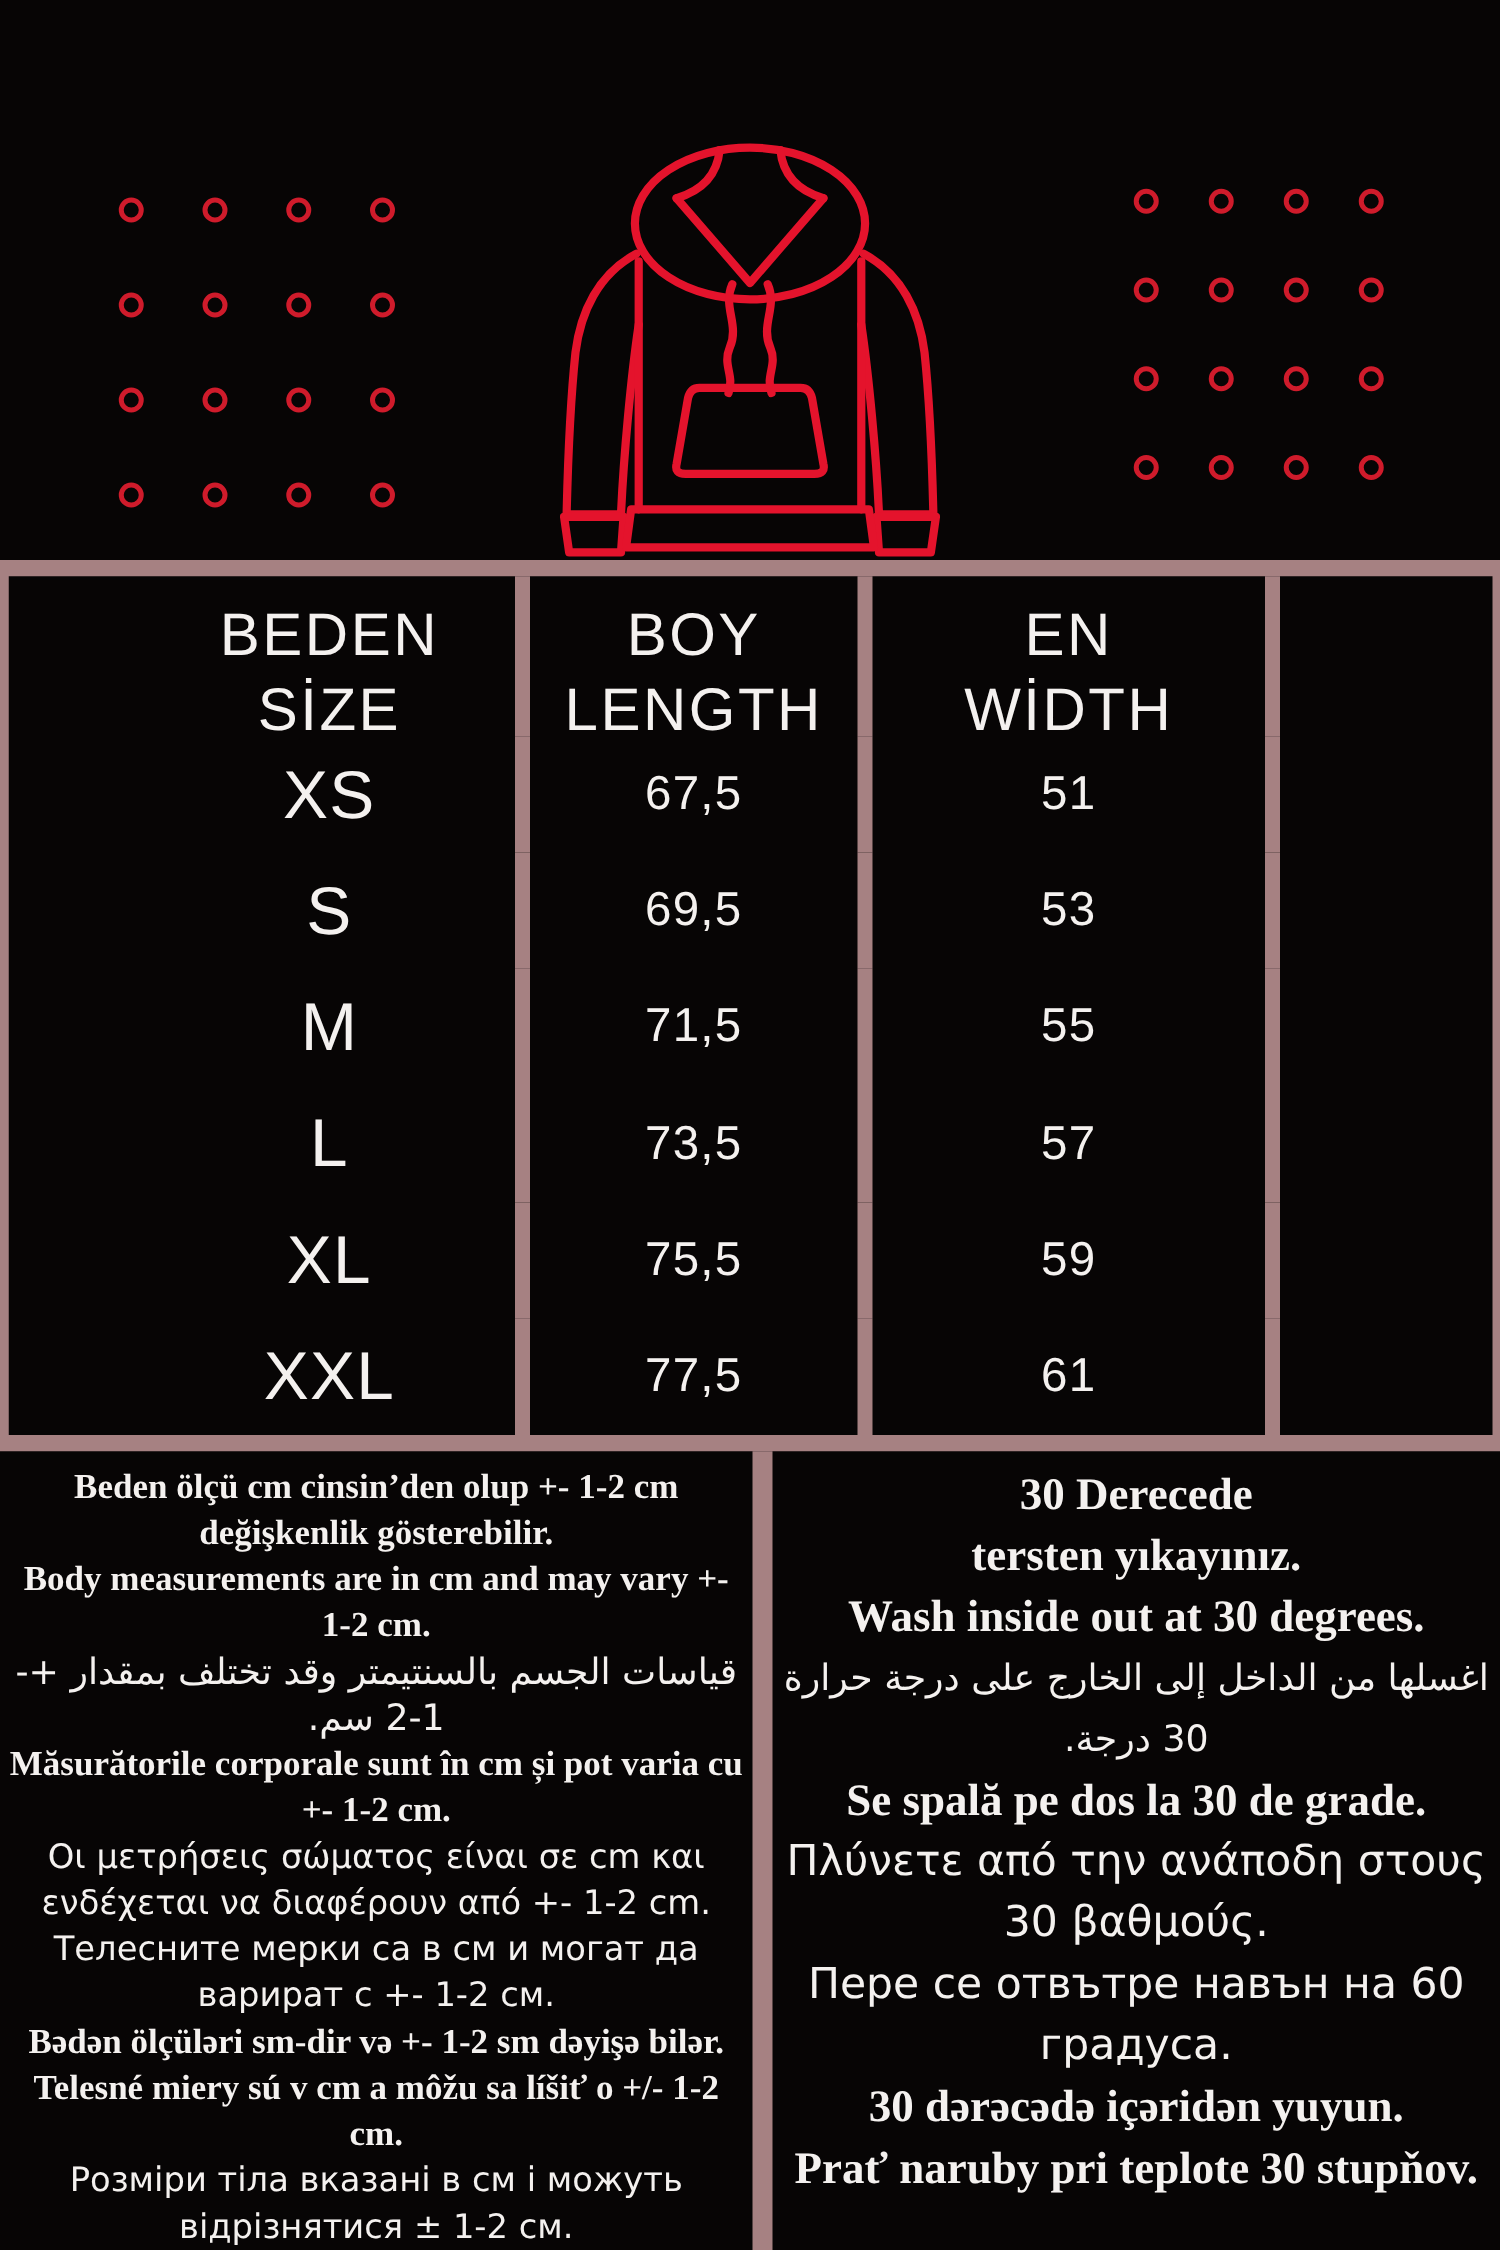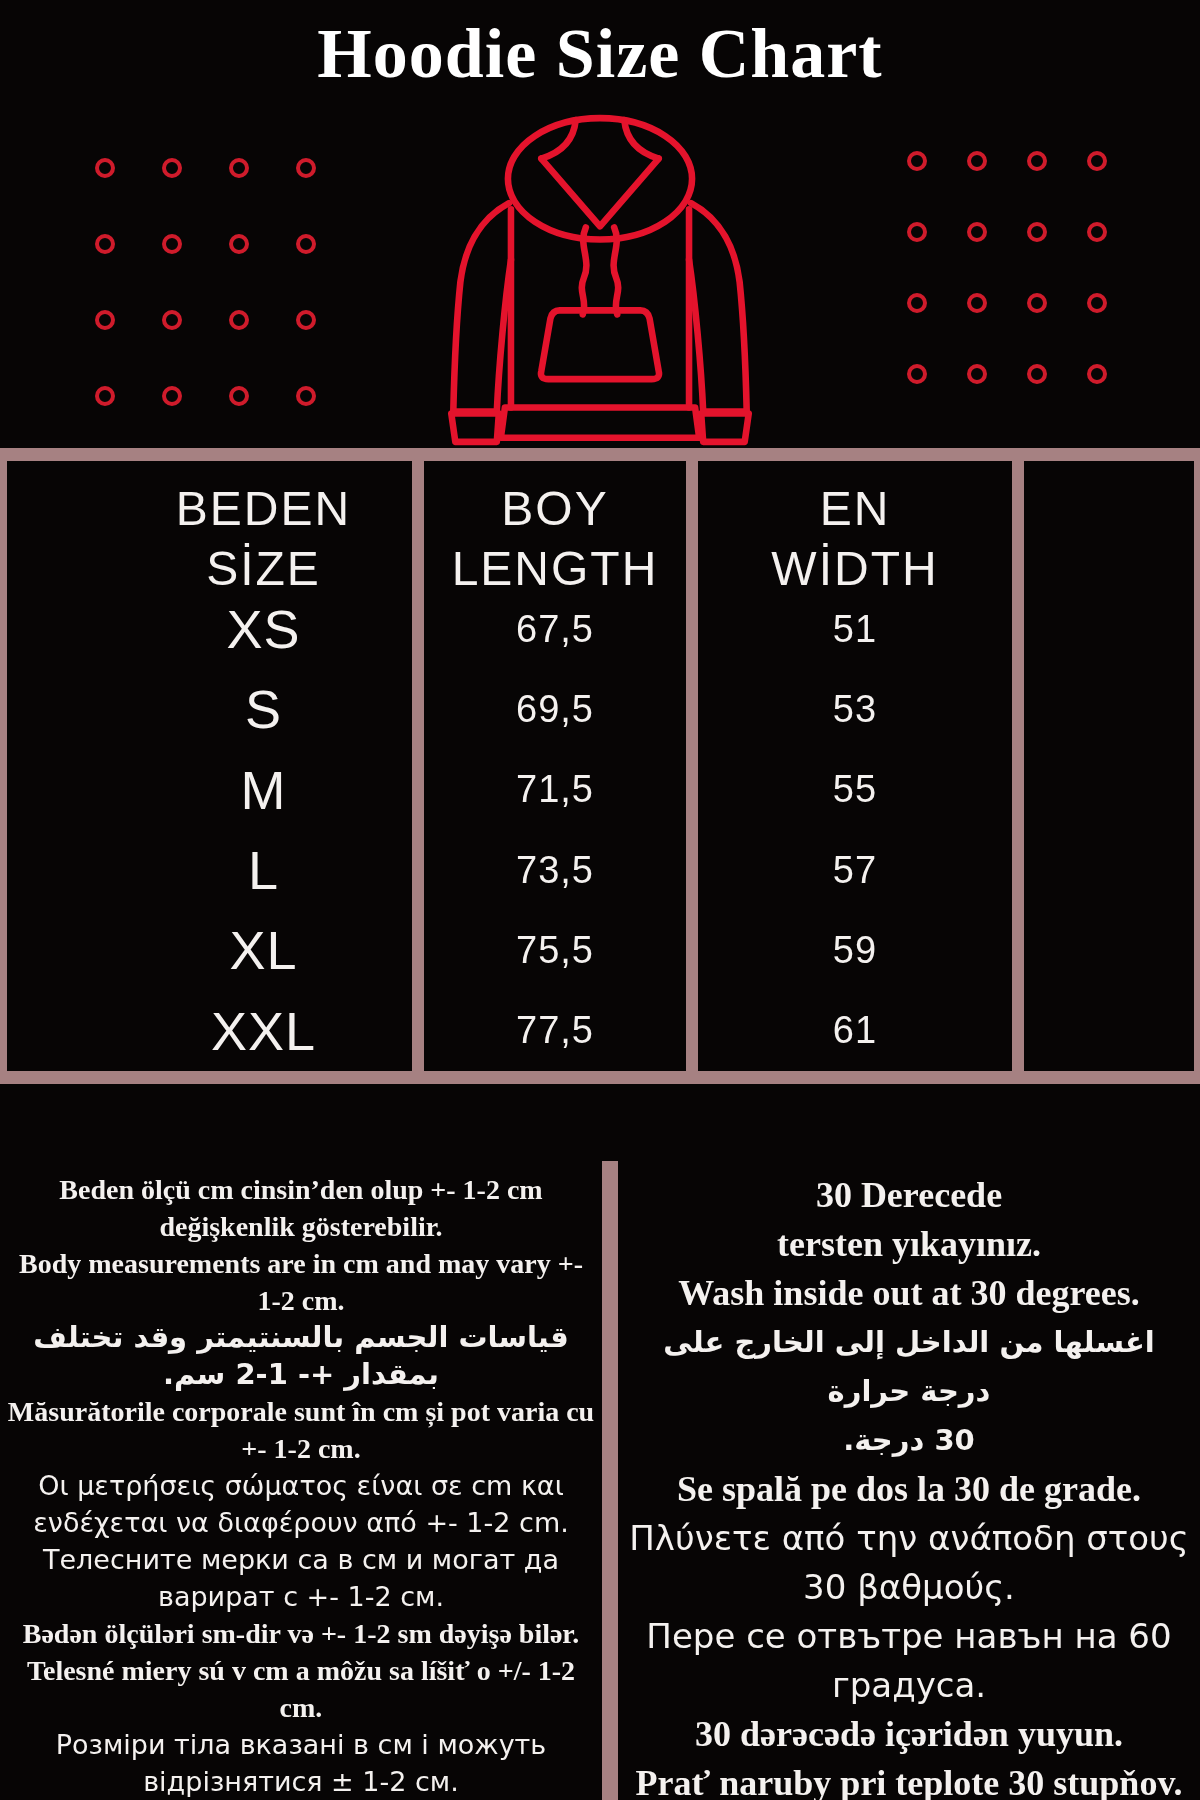--- a/index.html
+++ b/index.html
@@ -64,7 +64,6 @@
 
 <div class="page">
 
-  <h1 class="title">Hoodie Size Chart</h1>
 
   <div class="dots dots-left">
       <span class="dot"></span>

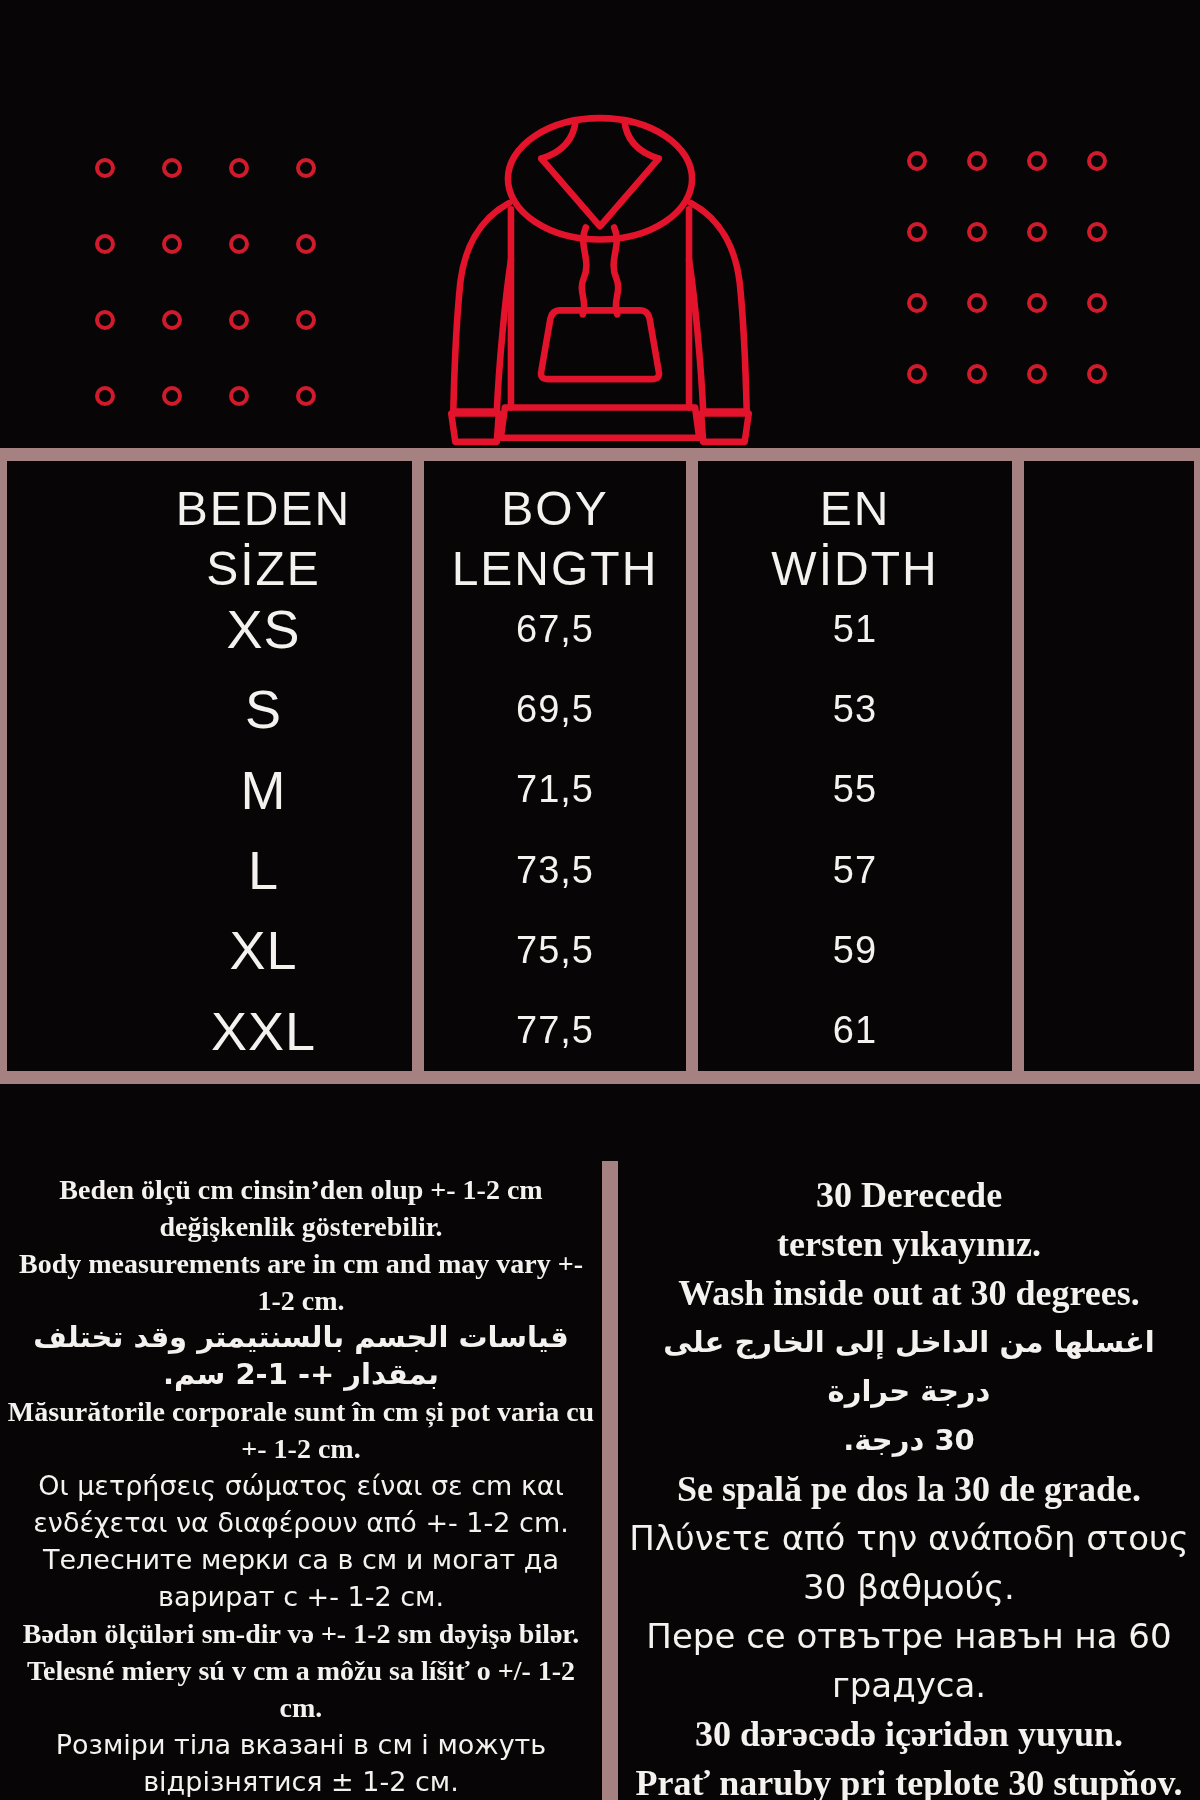--- a/index.html
+++ b/index.html
@@ -26,7 +26,7 @@
   .hoodie{position:absolute;left:448px;top:108px;width:304px;height:344px;color:var(--red-accent);}
 
   
-  .size-table{position:absolute;left:0;top:448px;width:1200px;height:636px;box-sizing:border-box;
+  .size-table{position:absolute;left:0;top:448px;width:1200px;height:713px;box-sizing:border-box;
        border-top:13px solid var(--border);border-bottom:13px solid var(--border);
        border-left:7px solid var(--border);border-right:6px solid var(--border);
        display:grid;grid-template-columns:417px 274px 326px 1fr;

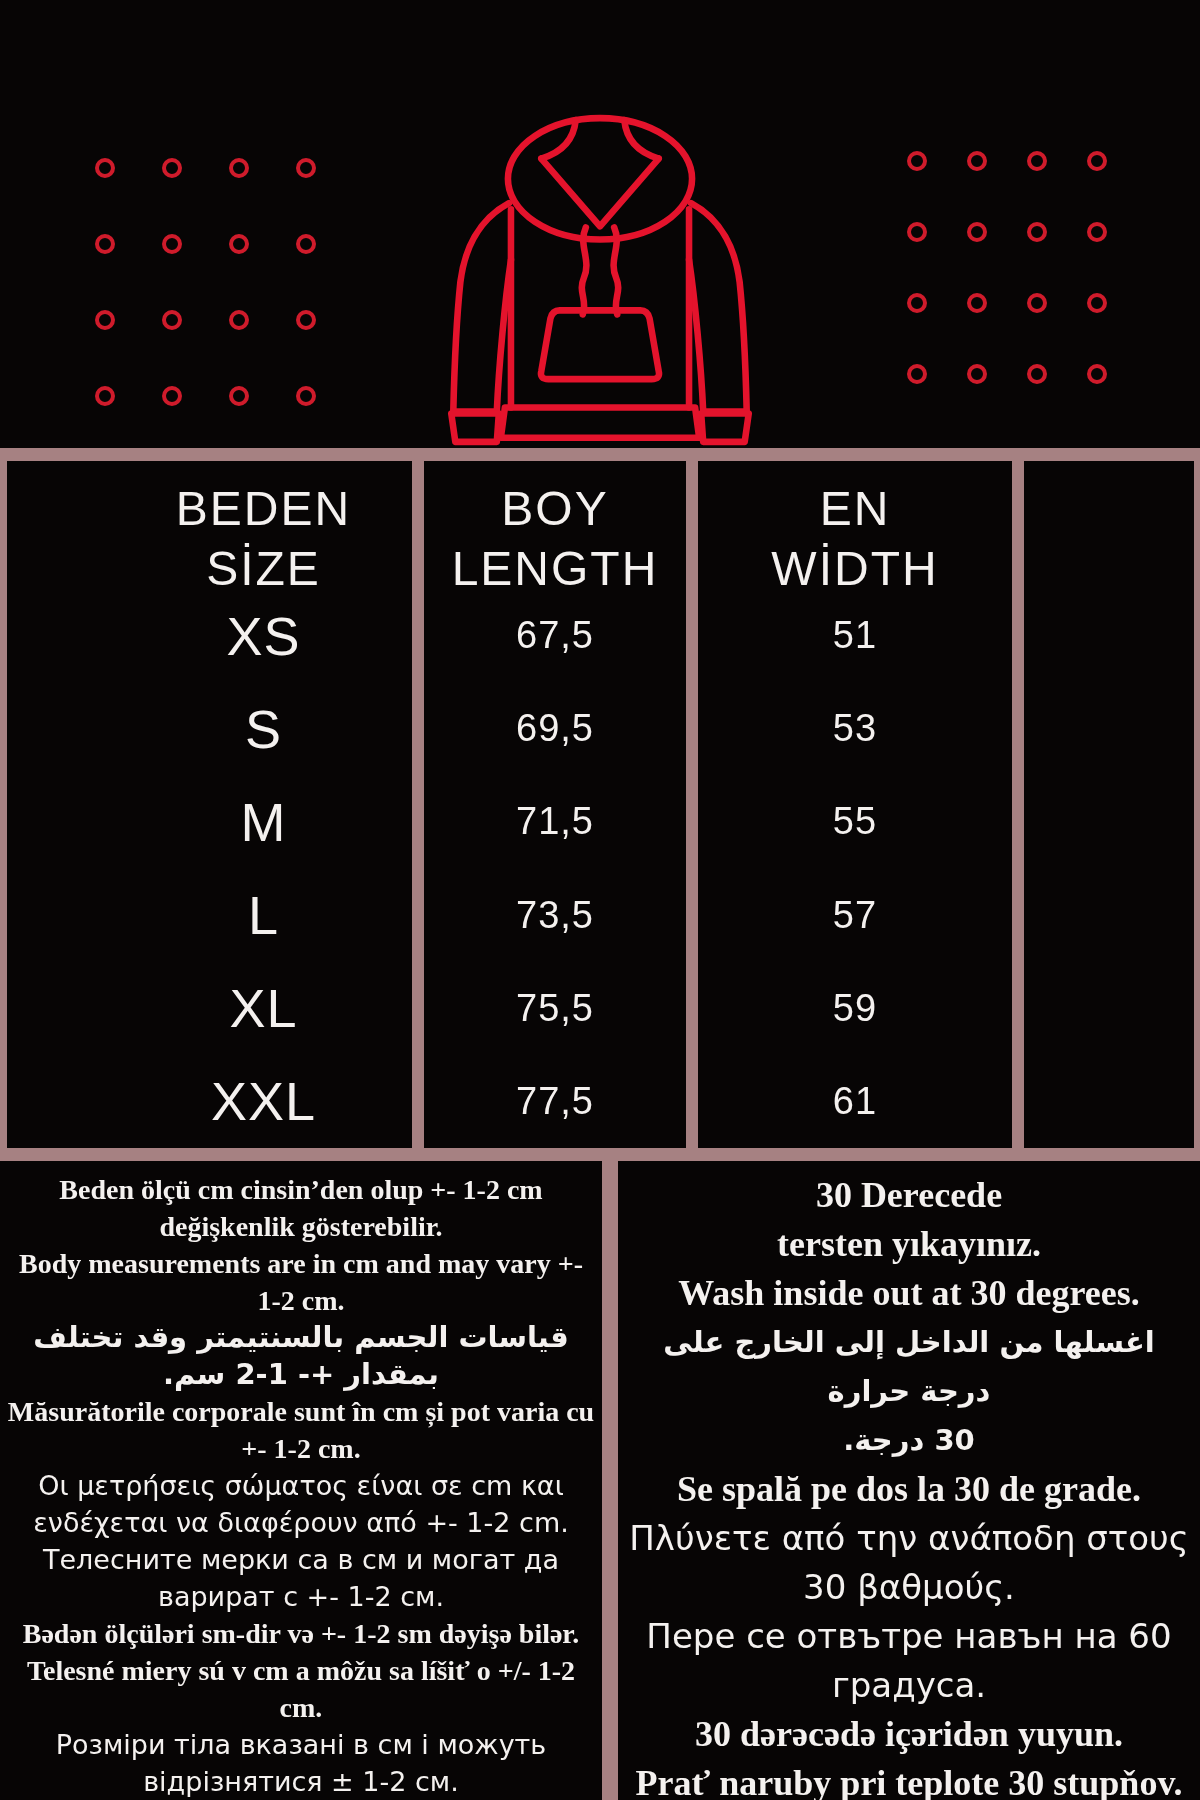--- a/index.html
+++ b/index.html
@@ -55,7 +55,7 @@
   .notes-left .note-line[data-lang="uk"]{font-size:27px;}
   .notes-right .note-line[data-lang="el"],.notes-right .note-line[data-lang="bg"],
   .notes-right .note-line[data-lang="uk"]{font-size:34px;}
-  .note-line[data-lang="ar"]{direction:rtl;font-family:"DejaVu Sans",sans-serif;font-weight:bold;}
+  .note-line[data-lang="ar"]{direction:rtl;font-family:"DejaVu Sans",sans-serif;font-weight:normal;}
   .notes-left .note-line[data-lang="ar"]{font-size:29px;}
   .notes-right .note-line[data-lang="ar"]{font-size:29px;}
 </style>

